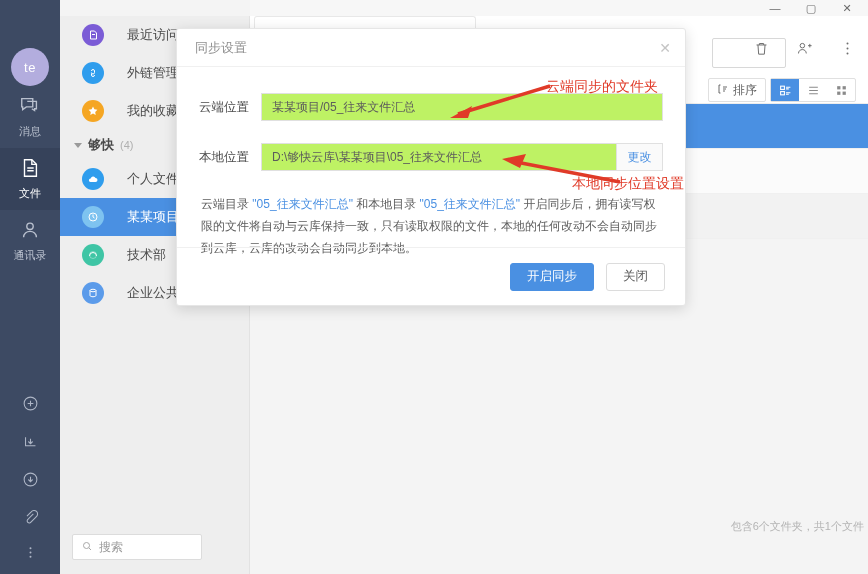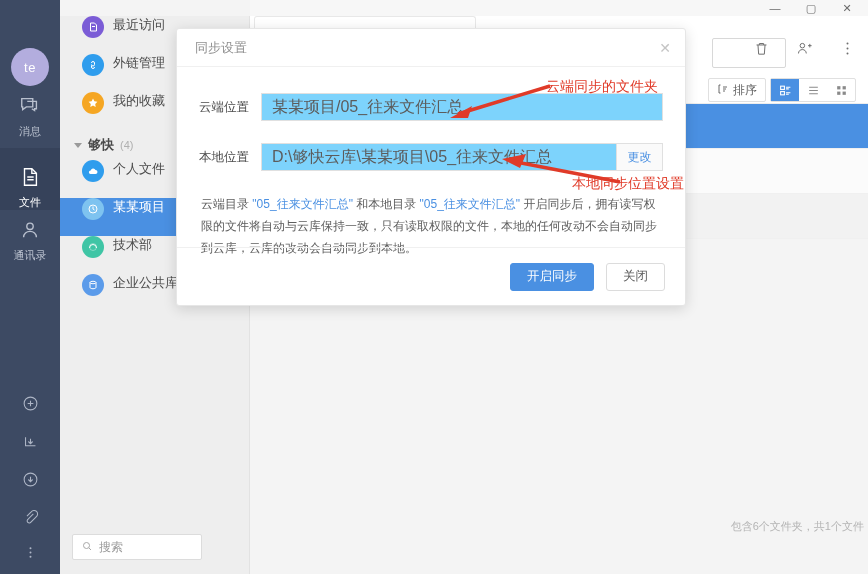--- a/index.html
+++ b/index.html
@@ -49,7 +49,7 @@
   }
   .group-count { font-weight: normal; color: #b0b0b0; font-size: 11px; }
   .tree-item {
-    display: flex; align-items: flex-start; gap: 9px; height: 38px;
+    display: flex; align-items: center; gap: 23px; height: 38px;
     padding-left: 22px; font-size: 13px; color: #4b4b4b;
   }
   .tree-item.selected { background: #4a90e2; color: #ffffff; }

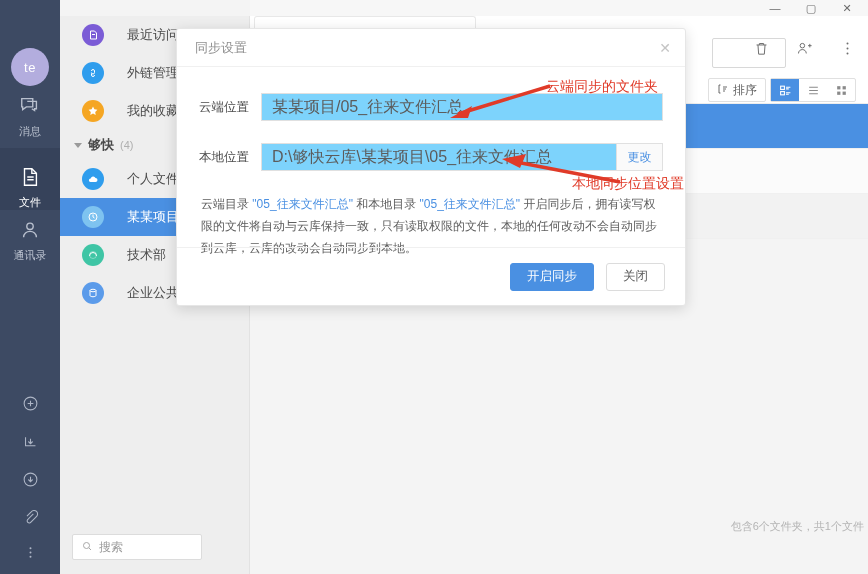--- a/index.html
+++ b/index.html
@@ -145,9 +145,9 @@
   .field { display: flex; align-items: center; margin-bottom: 22px; }
   .field-label { width: 62px; font-size: 12.5px; color: #4a4a4a; flex: none; }
   .field-input {
-    flex: 1; height: 28px; border: 1px solid #e0e0e0; background: #7dd3fc;
+    flex: 1; height: 28px; border: 1px solid #e0e0e0; background: #bef264;
     display: flex; align-items: center; padding: 0 10px;
-    font-size: 16px; color: #5c5c5c;
+    font-size: 12px; color: #5c5c5c;
   }
   .change-btn {
     width: 46px; height: 28px; border: 1px solid #e0e0e0; border-left: none;

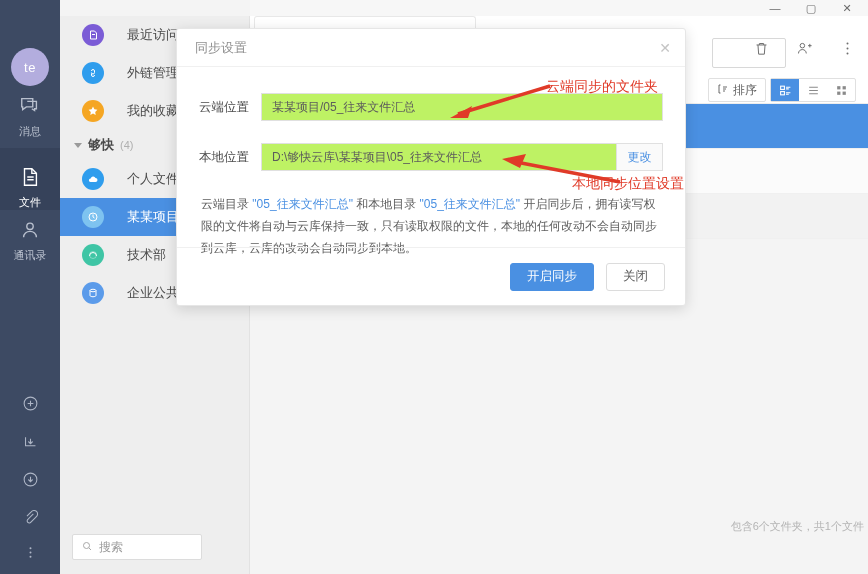--- a/index.html
+++ b/index.html
@@ -24,7 +24,7 @@
     width: 60px; height: 62px; display: flex; flex-direction: column;
     align-items: center; justify-content: center; color: #b9c0ce; gap: 3px;
   }
-  .rail-item.active { background: #36425a; color: #ffffff; justify-content: flex-end; }
+  .rail-item.active { background: #36425a; color: #ffffff; }
   .rail-item:first-of-type { margin-top: 26px; }
   .rail-label { font-size: 11px; }
   .rail-spacer { flex: 1; }

